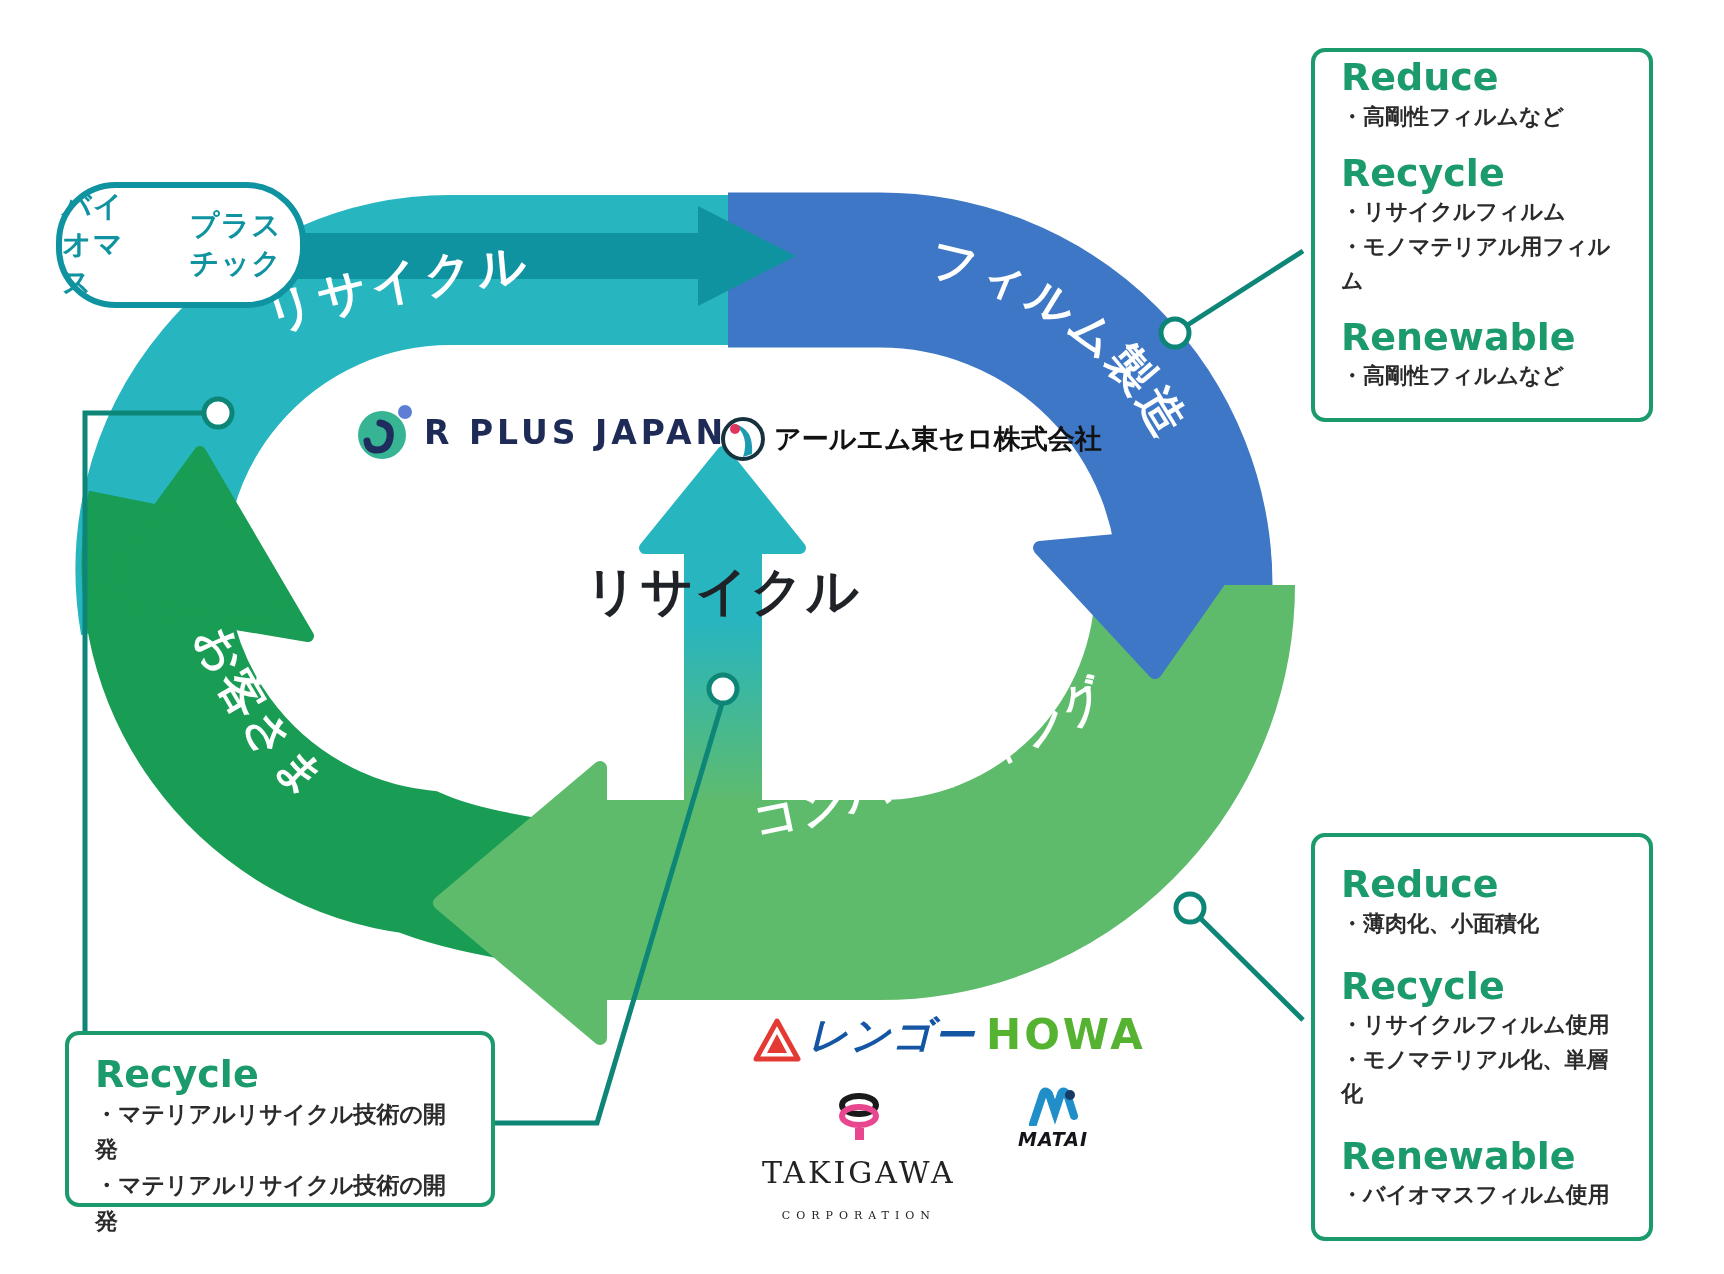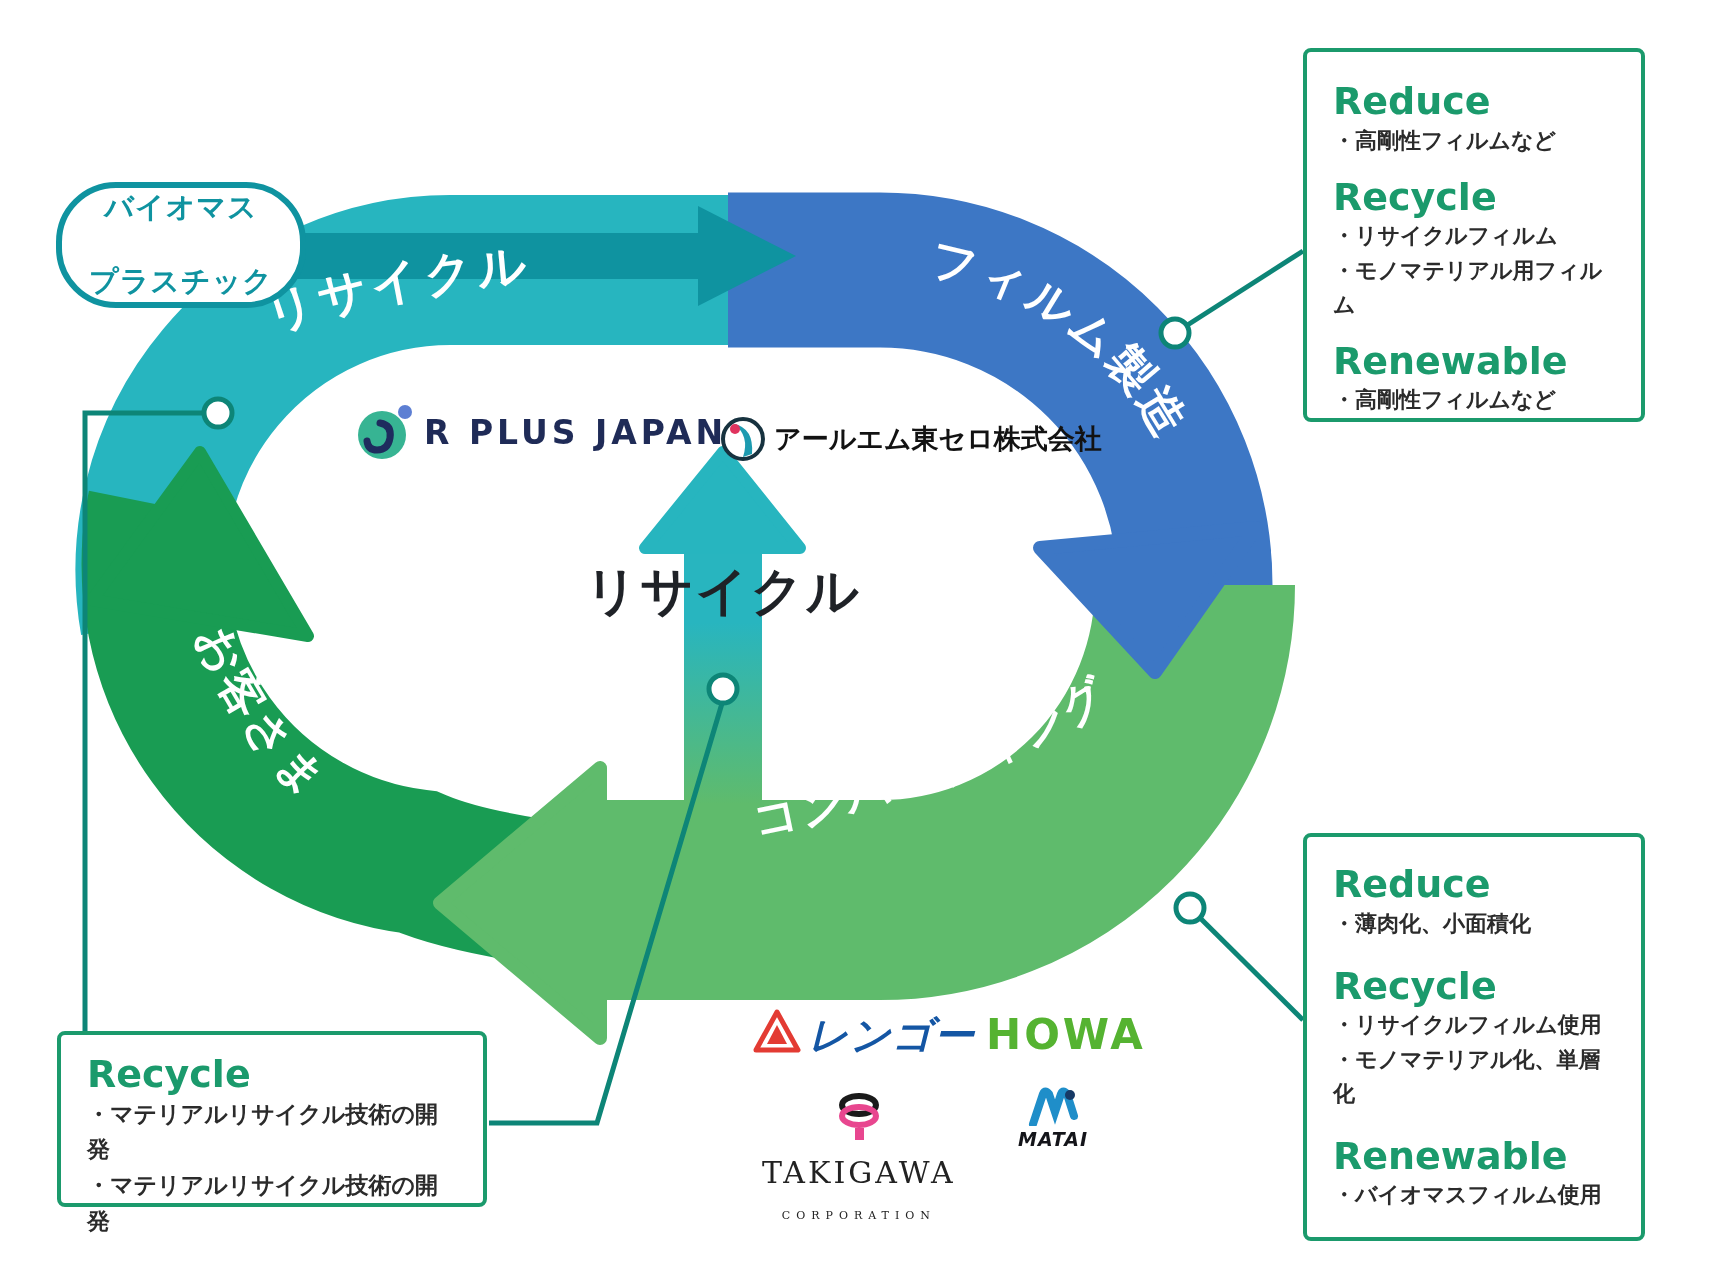--- a/index.html
+++ b/index.html
@@ -30,7 +30,7 @@
 
   
   .info-box{position:absolute;background:#fff;border:4px solid var(--box-green,#1b9a6c);
-    border-radius:8px;box-sizing:border-box;padding:28px 26px;}
+    border-radius:14px;box-sizing:border-box;padding:4px 26px;margin-left:8px;}
   .info-box .heading{color:var(--box-green,#1b9a6c);font-size:38px;font-weight:700;line-height:1.15;margin:0;}
   .info-box .item{color:#2b2b2b;font-size:22px;font-weight:700;line-height:1.55;margin:0;}
   .info-box .section{margin-bottom:18px;}

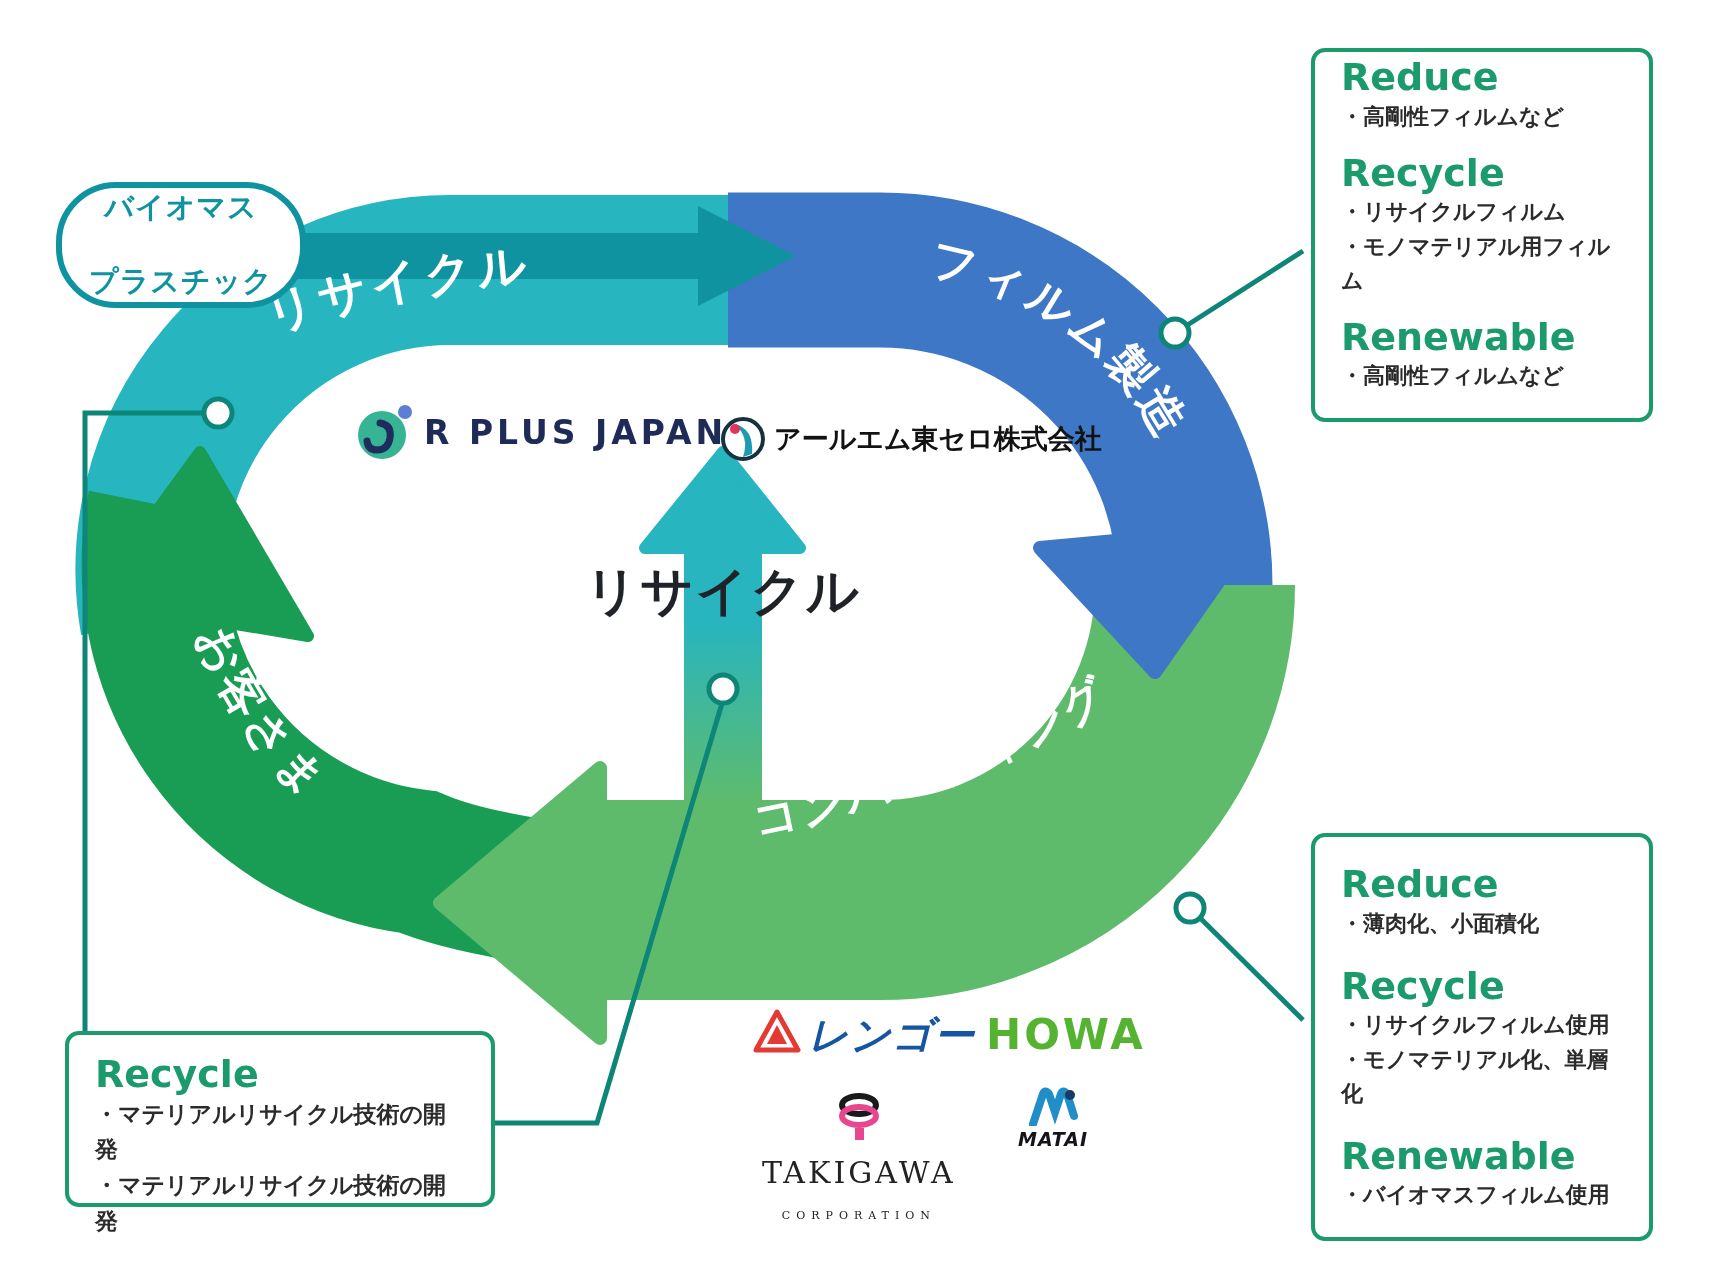--- a/index.html
+++ b/index.html
@@ -25,7 +25,7 @@
   
   .biomass-oval{position:absolute;left:56px;top:182px;width:238px;height:114px;
     border:6px solid var(--dark-teal,#0f93a0);border-radius:60px;background:#fff;
-    display:flex;flex-direction:column;align-items:center;justify-content:center;
+    display:flex;flex-direction:row;align-items:center;justify-content:center;
     color:var(--dark-teal,#0f93a0);font-weight:800;font-size:29px;line-height:1.3;letter-spacing:1px;gap:36px;}
 
   

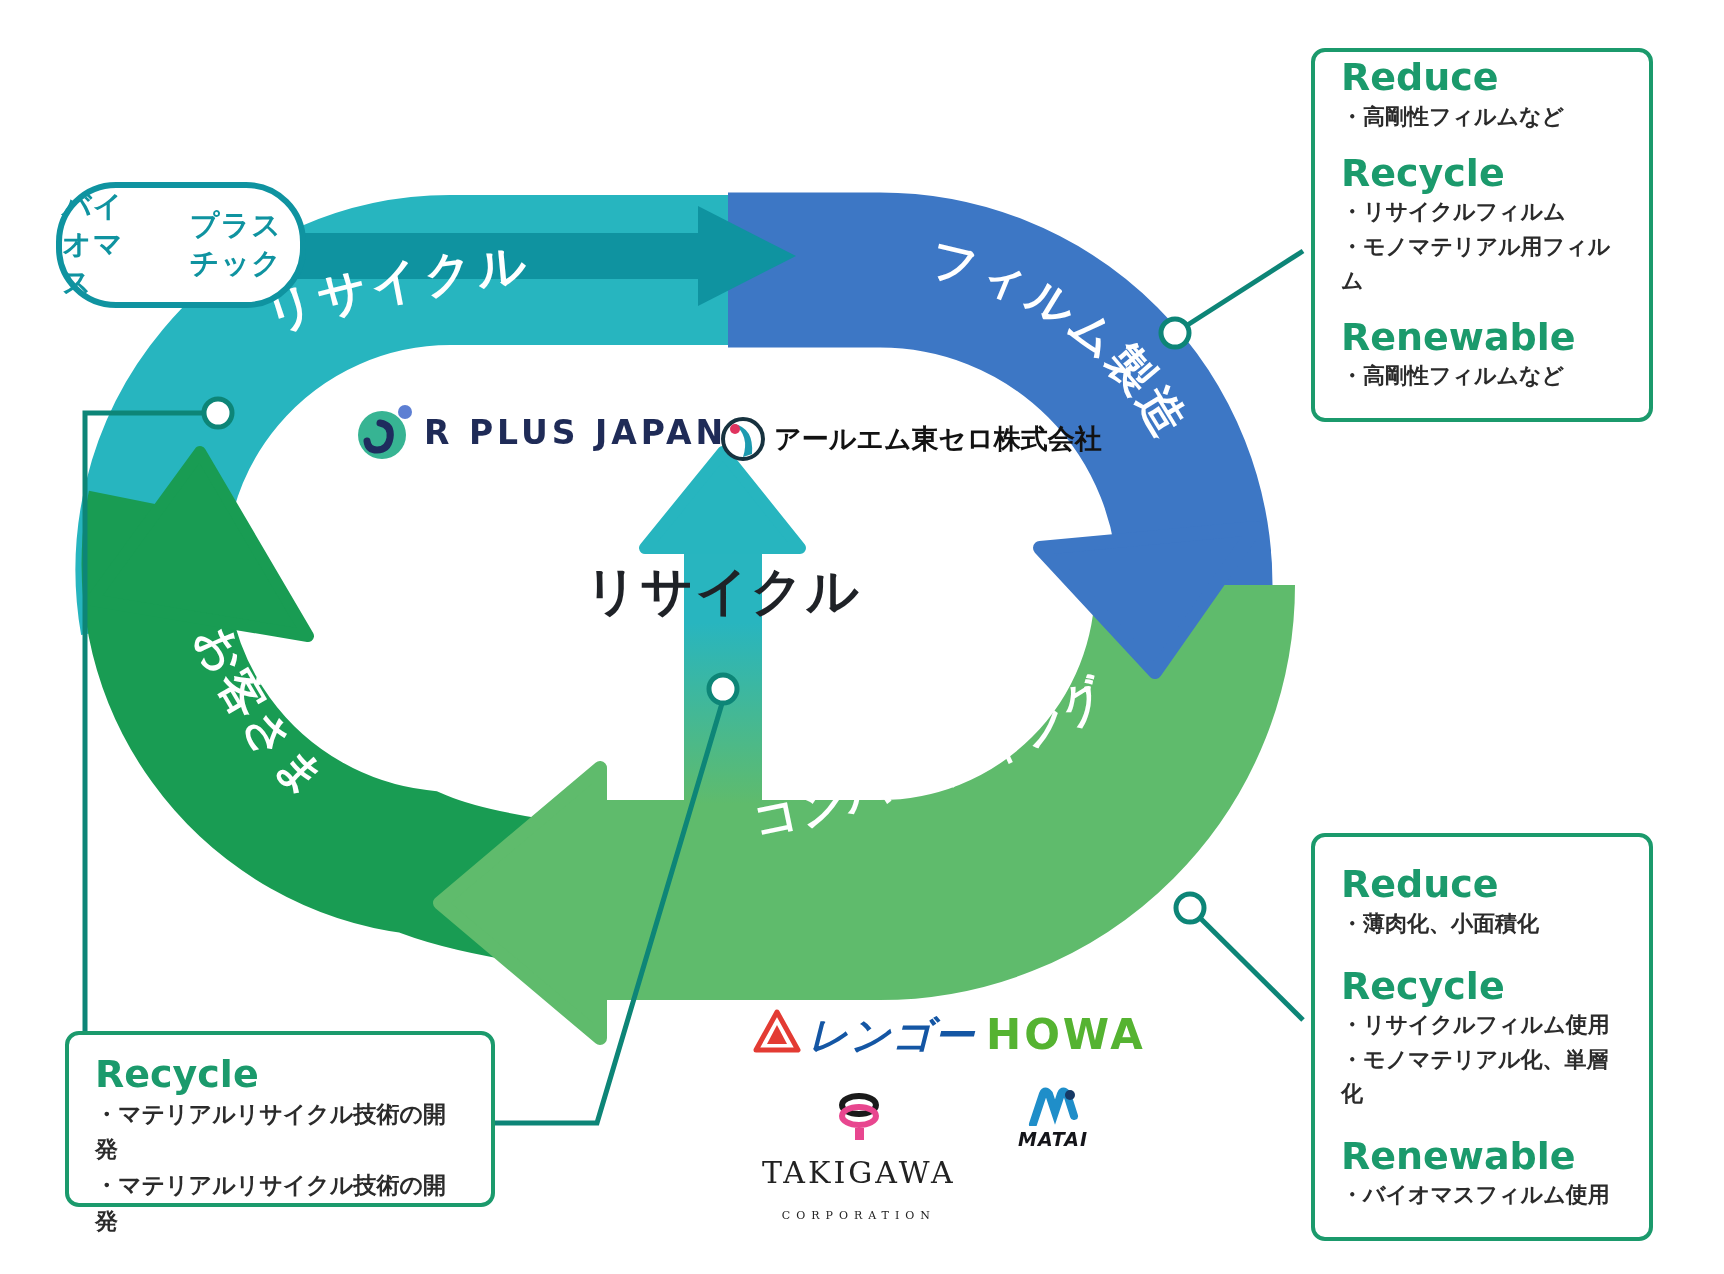--- a/index.html
+++ b/index.html
@@ -47,7 +47,7 @@
   #logo-rplus .wordmark{color:#1f2b57;font-size:33px;font-weight:800;letter-spacing:4px;}
   #logo-rm{left:720px;top:416px;gap:8px;}
   #logo-rm .wordmark{color:#121212;font-size:27px;font-weight:700;}
-  #logo-rengo{left:752px;top:1008px;gap:6px;align-items:flex-start;}
+  #logo-rengo{left:752px;top:1008px;gap:6px;align-items:flex-end;}
   #logo-rengo .wordmark{color:#1456a4;font-size:40px;font-weight:800;font-style:italic;letter-spacing:1px;}
   #logo-howa{left:986px;top:1010px;}
   #logo-howa .wordmark{color:#55b331;font-size:42px;font-weight:800;letter-spacing:3px;}

